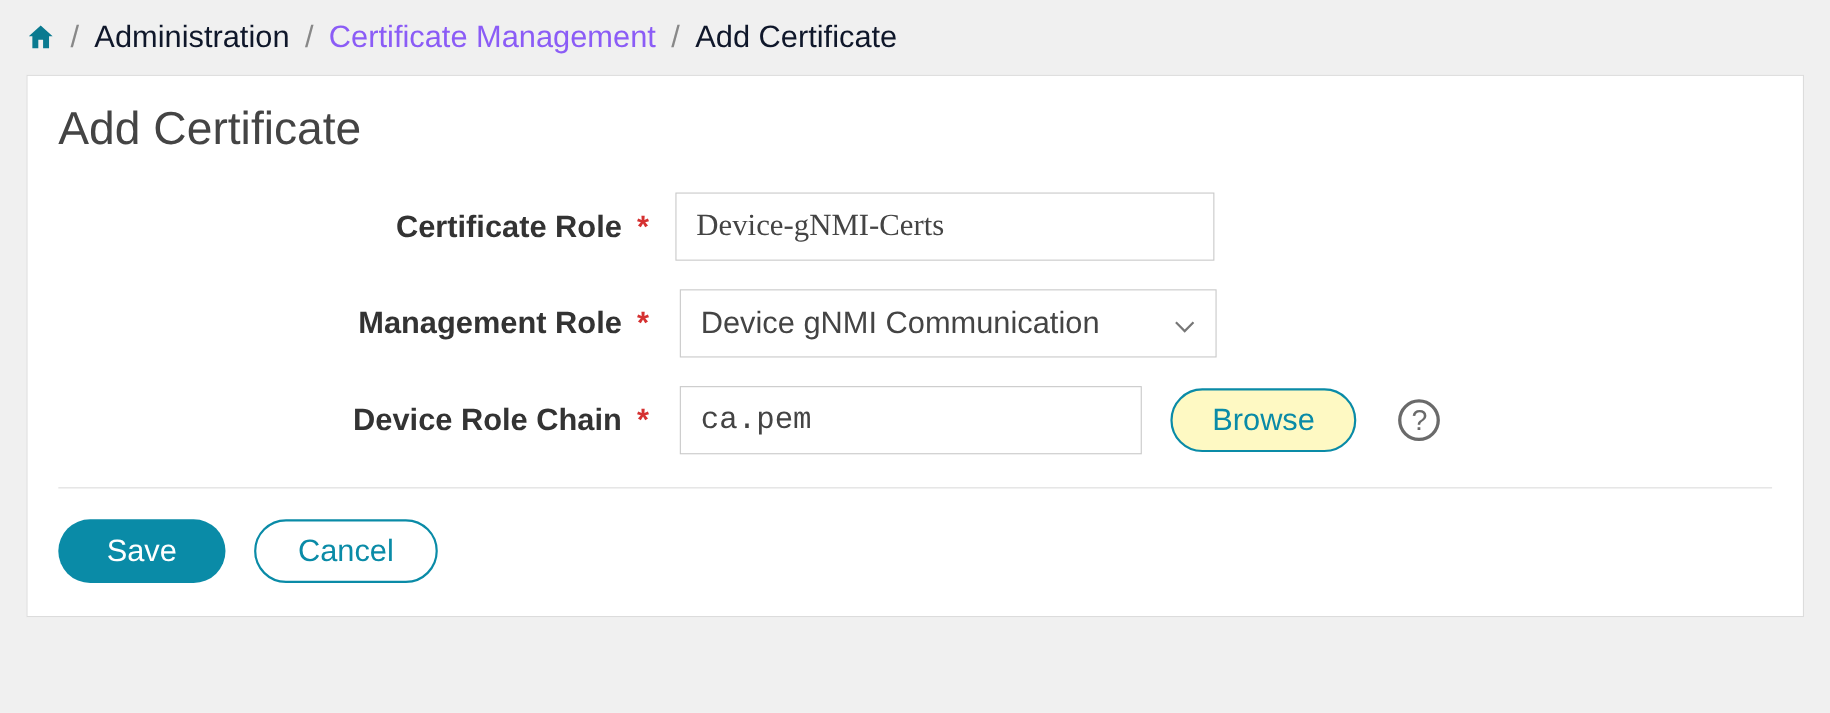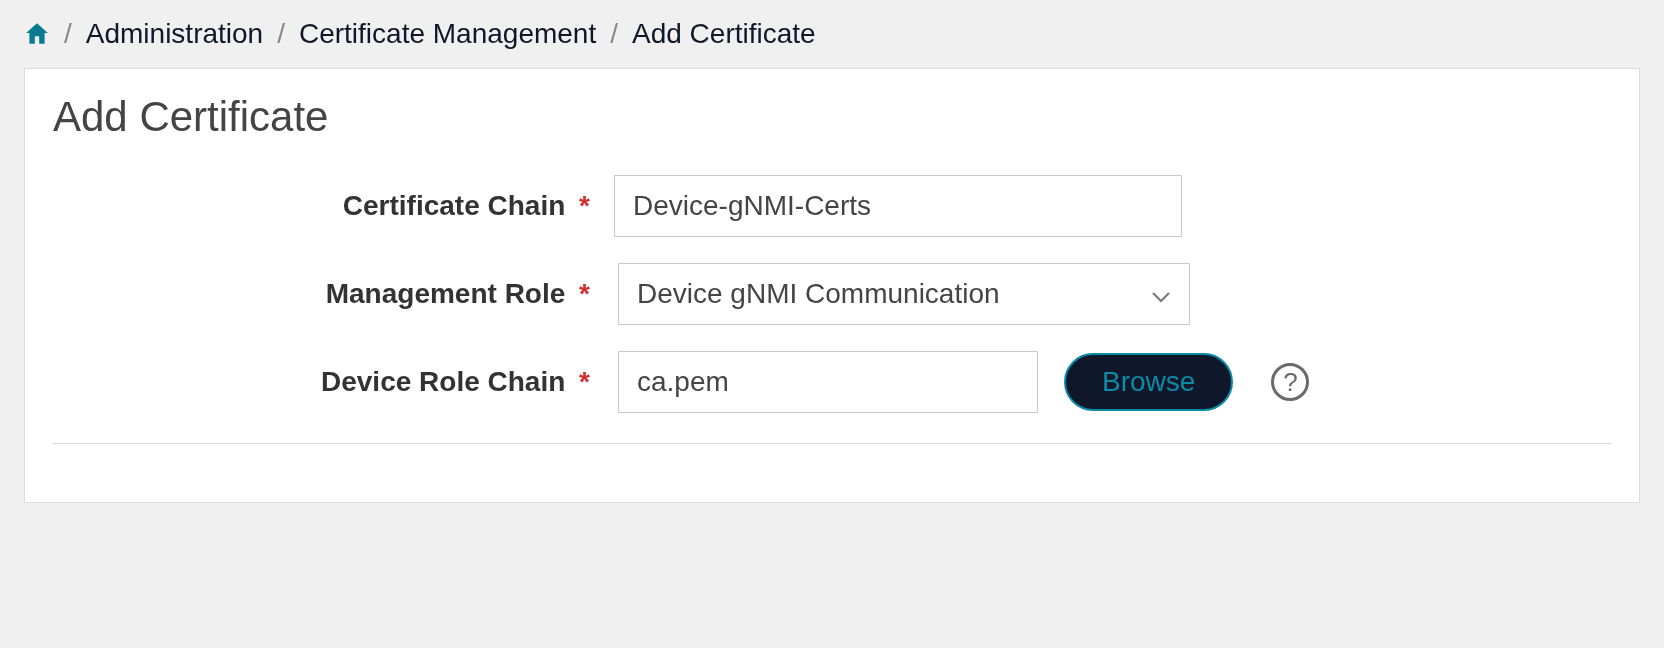--- a/index.html
+++ b/index.html
@@ -30,7 +30,7 @@
     font-weight: 300;
   }
   .breadcrumb .crumb { color: #0f172a; }
-  .breadcrumb .crumb.link { color: #0f172a; cursor: pointer; }
+  .breadcrumb .crumb.link { color: #8b5cf6; cursor: pointer; }
   .panel {
     background: #fff;
     border: 1px solid #dcdcdc;

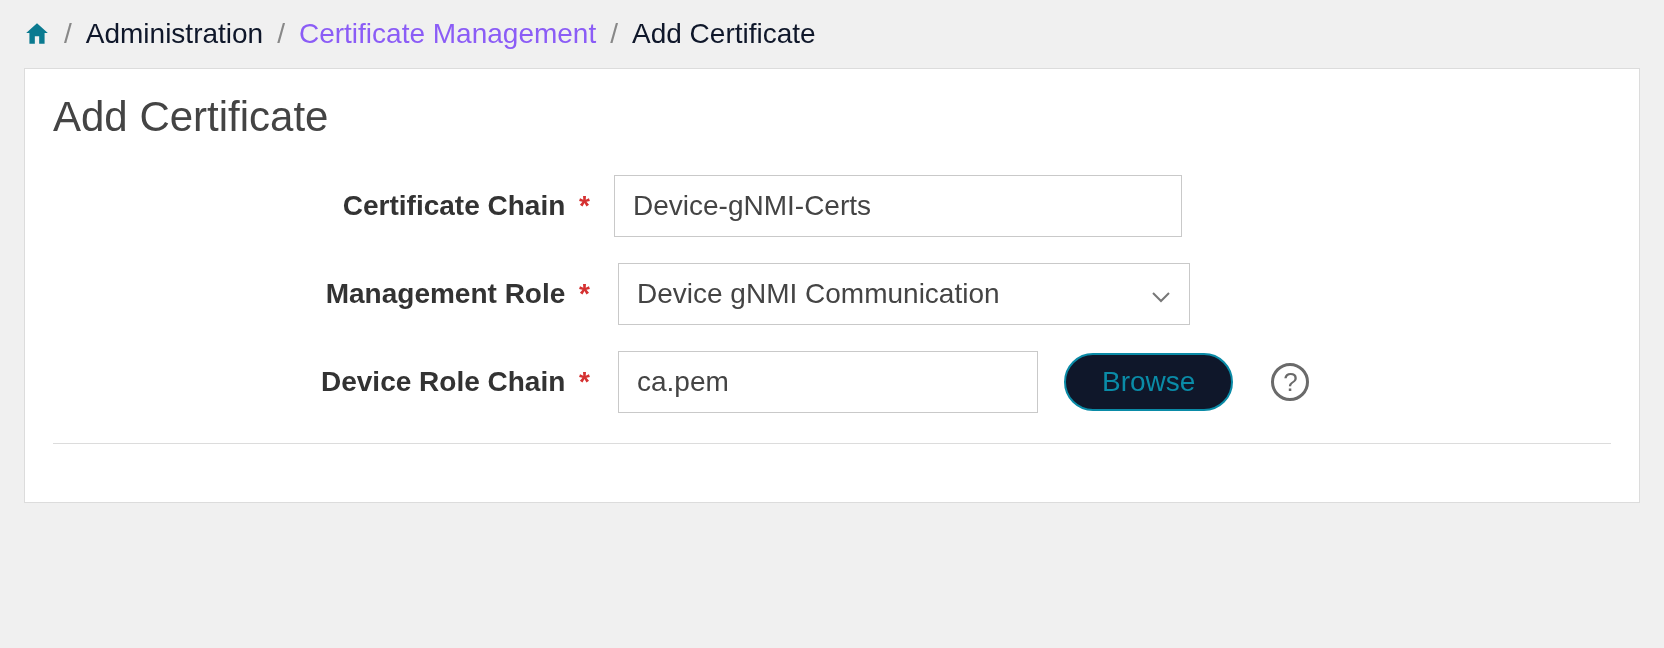--- a/index.html
+++ b/index.html
@@ -170,7 +170,7 @@
 
       <div class="form-row">
         <label class="form-label">
-          <span>Certificate Chain</span>
+          <span>Certificate Role</span>
           <span class="req">*</span>
         </label>
         <input class="text-input" type="text" value="Device-gNMI-Certs" style="">

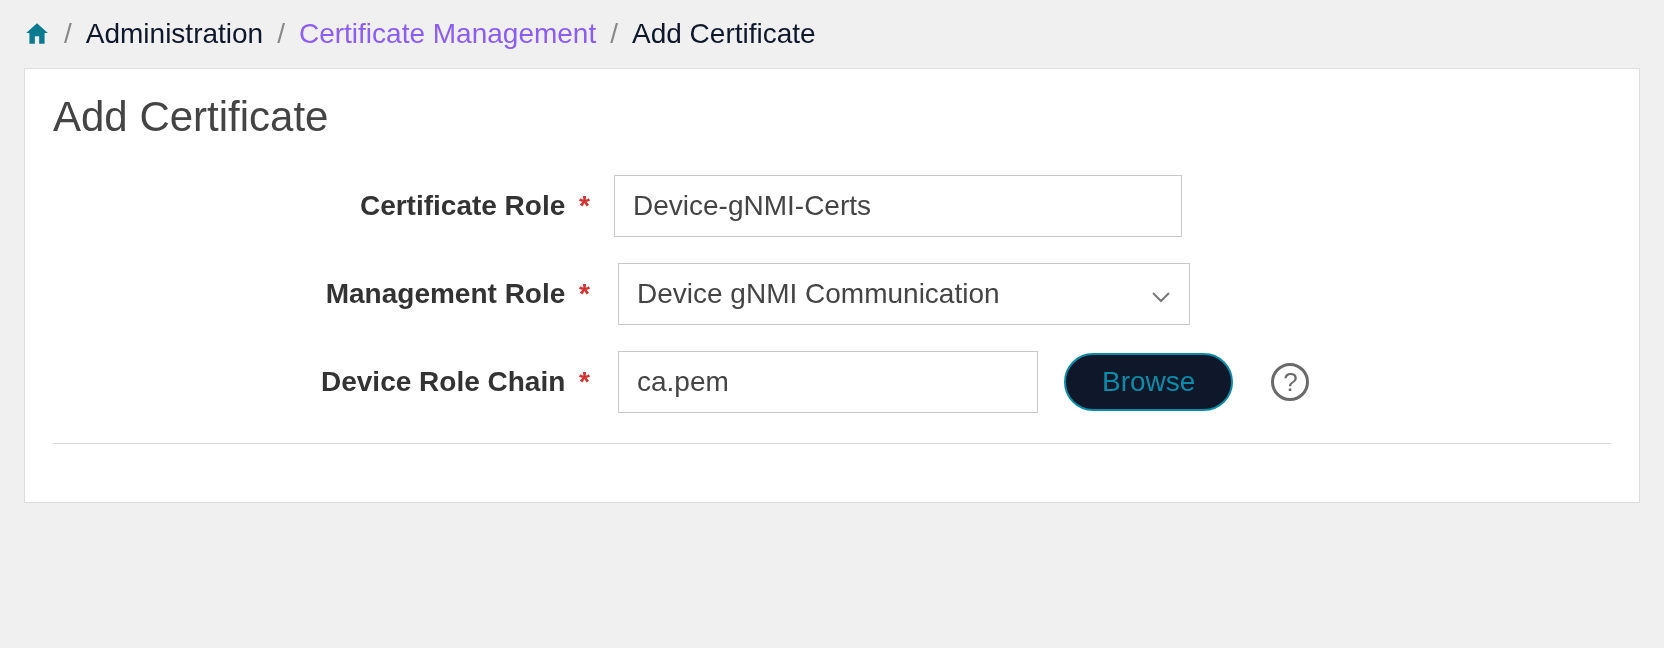--- a/index.html
+++ b/index.html
@@ -70,8 +70,8 @@
     margin-left: 20px;
   }
   .text-input {
-    width: 568px;
-    font-family: Liberation Sans, sans-serif;
+    width: 490px;
+    font-family: Liberation Serif, serif;
     margin-left: 16px;
   }
   .select-wrap {

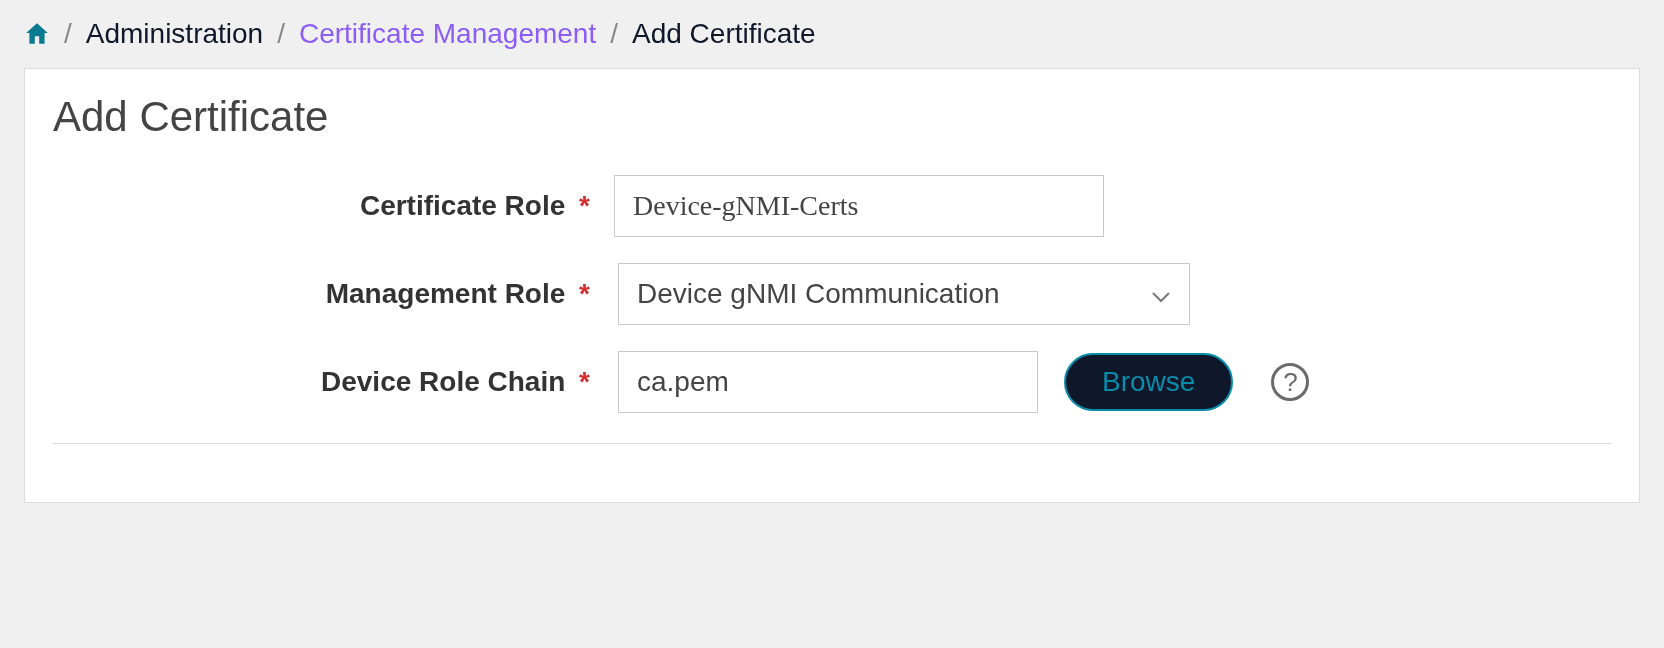--- a/index.html
+++ b/index.html
@@ -75,7 +75,7 @@
     margin-left: 16px;
   }
   .select-wrap {
-    width: 572px;
+    width: 488px;
     justify-content: space-between;
     cursor: pointer;
   }

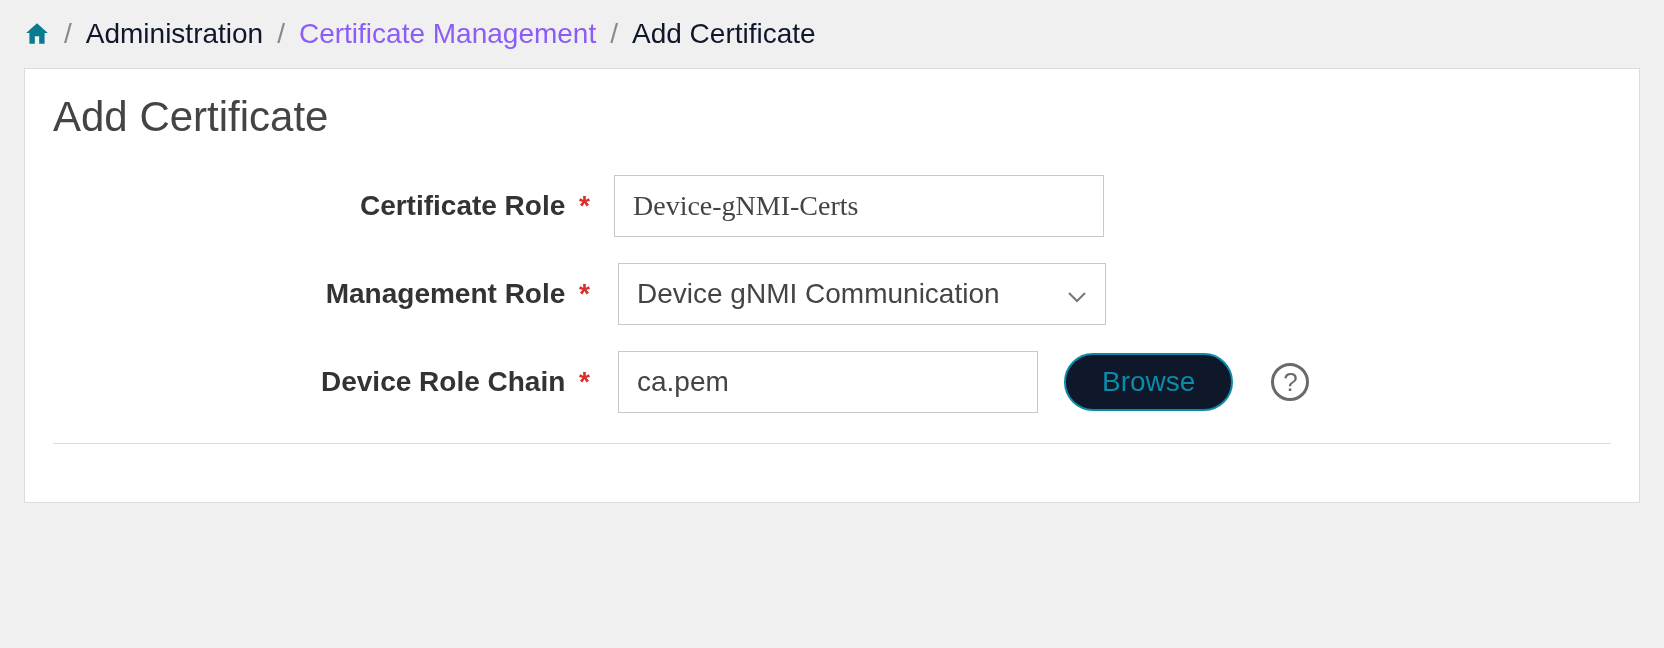--- a/index.html
+++ b/index.html
@@ -82,6 +82,7 @@
   .select-wrap .chev { color: #777; margin-left: 8px; }
   .file-display {
     width: 420px;
+    font-family: Liberation Mono, monospace;
   }
   .browse-btn {
     margin-left: 26px;

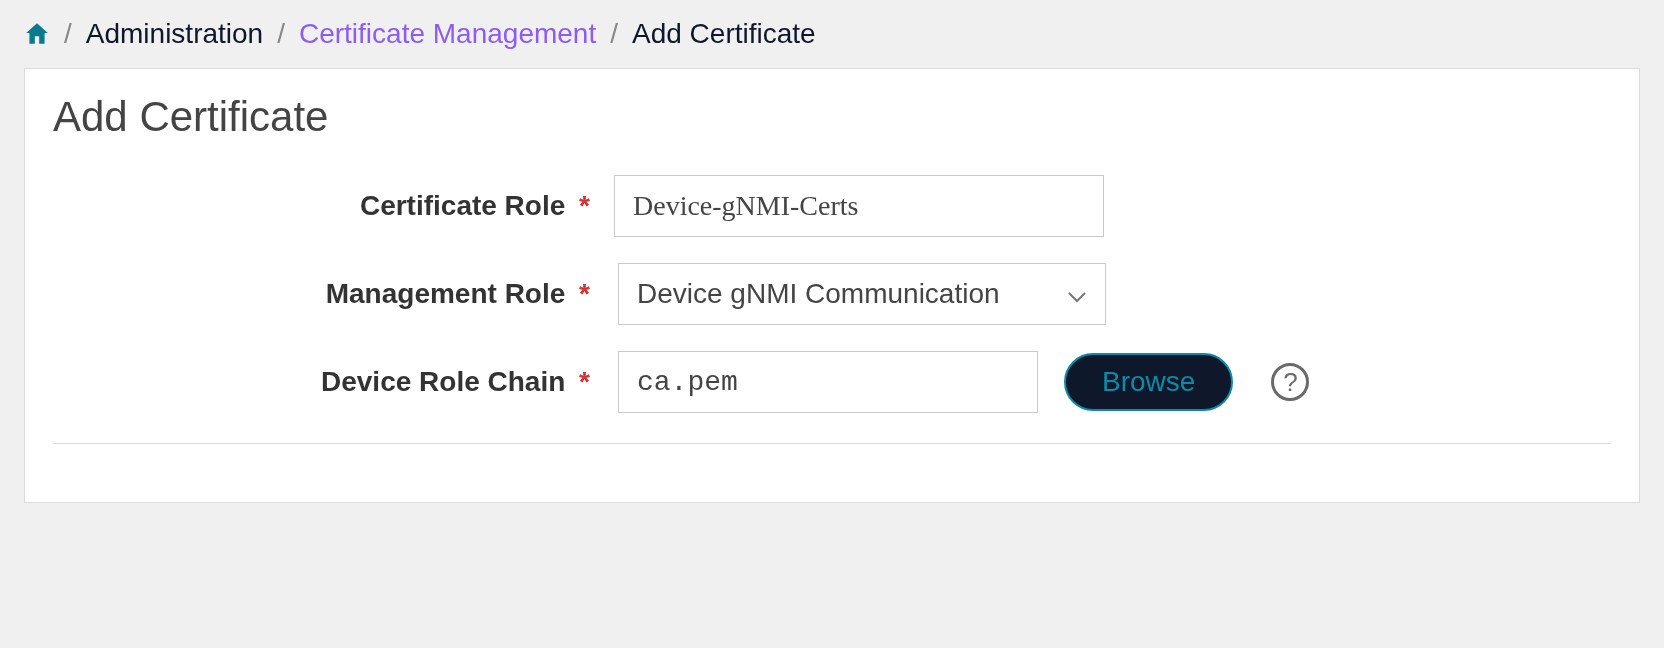--- a/index.html
+++ b/index.html
@@ -88,7 +88,7 @@
     margin-left: 26px;
     border: 2px solid #0a8ba7;
     color: #0a8ba7;
-    background: #0f172a;
+    background: #fef9c3;
     font-size: 28px;
     height: 58px;
     padding: 0 36px;

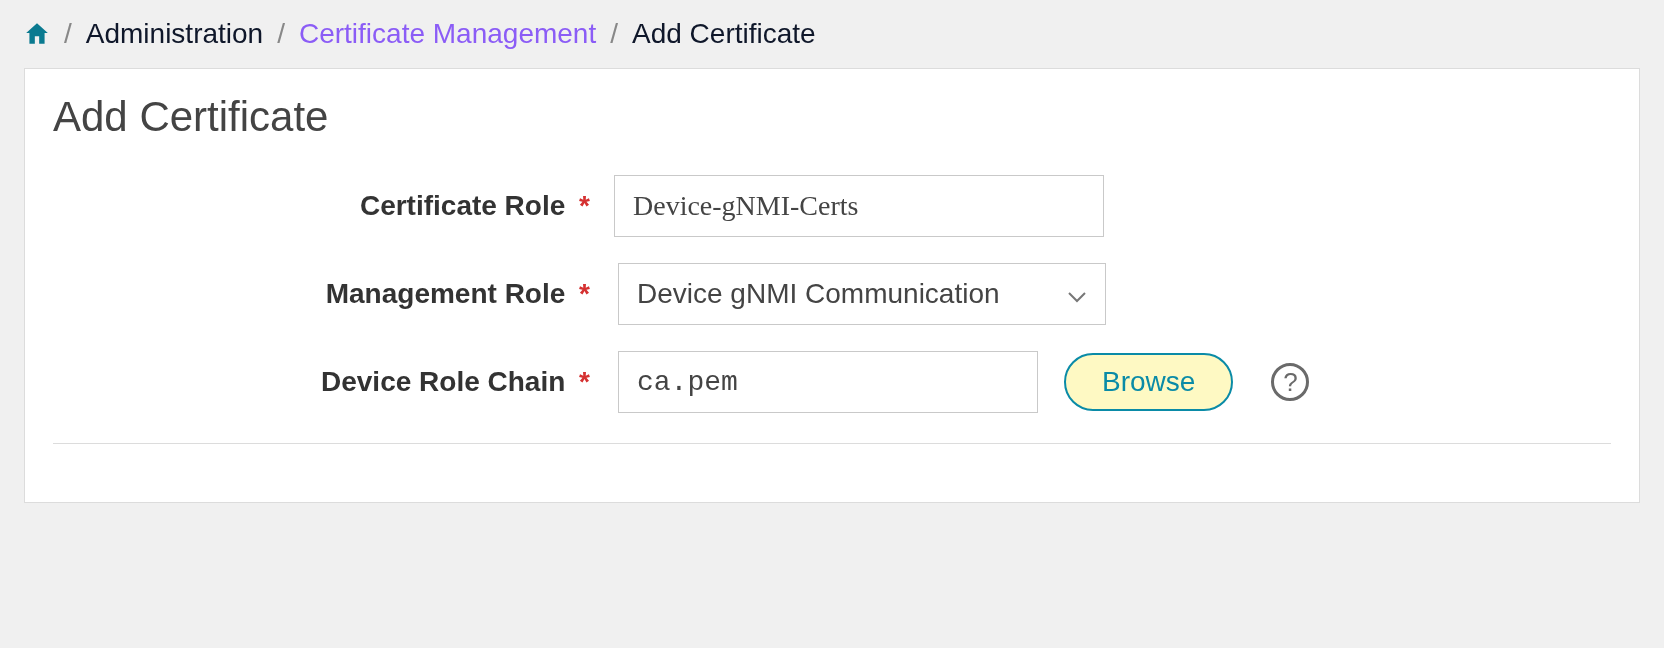--- a/index.html
+++ b/index.html
@@ -208,6 +208,10 @@
 
     <hr class="divider">
 
+    <div class="action-bar">
+      <button class="btn-primary" type="button">Save</button>
+      <button class="btn-secondary" type="button">Cancel</button>
+    </div>
   </div>
 
 </div>

